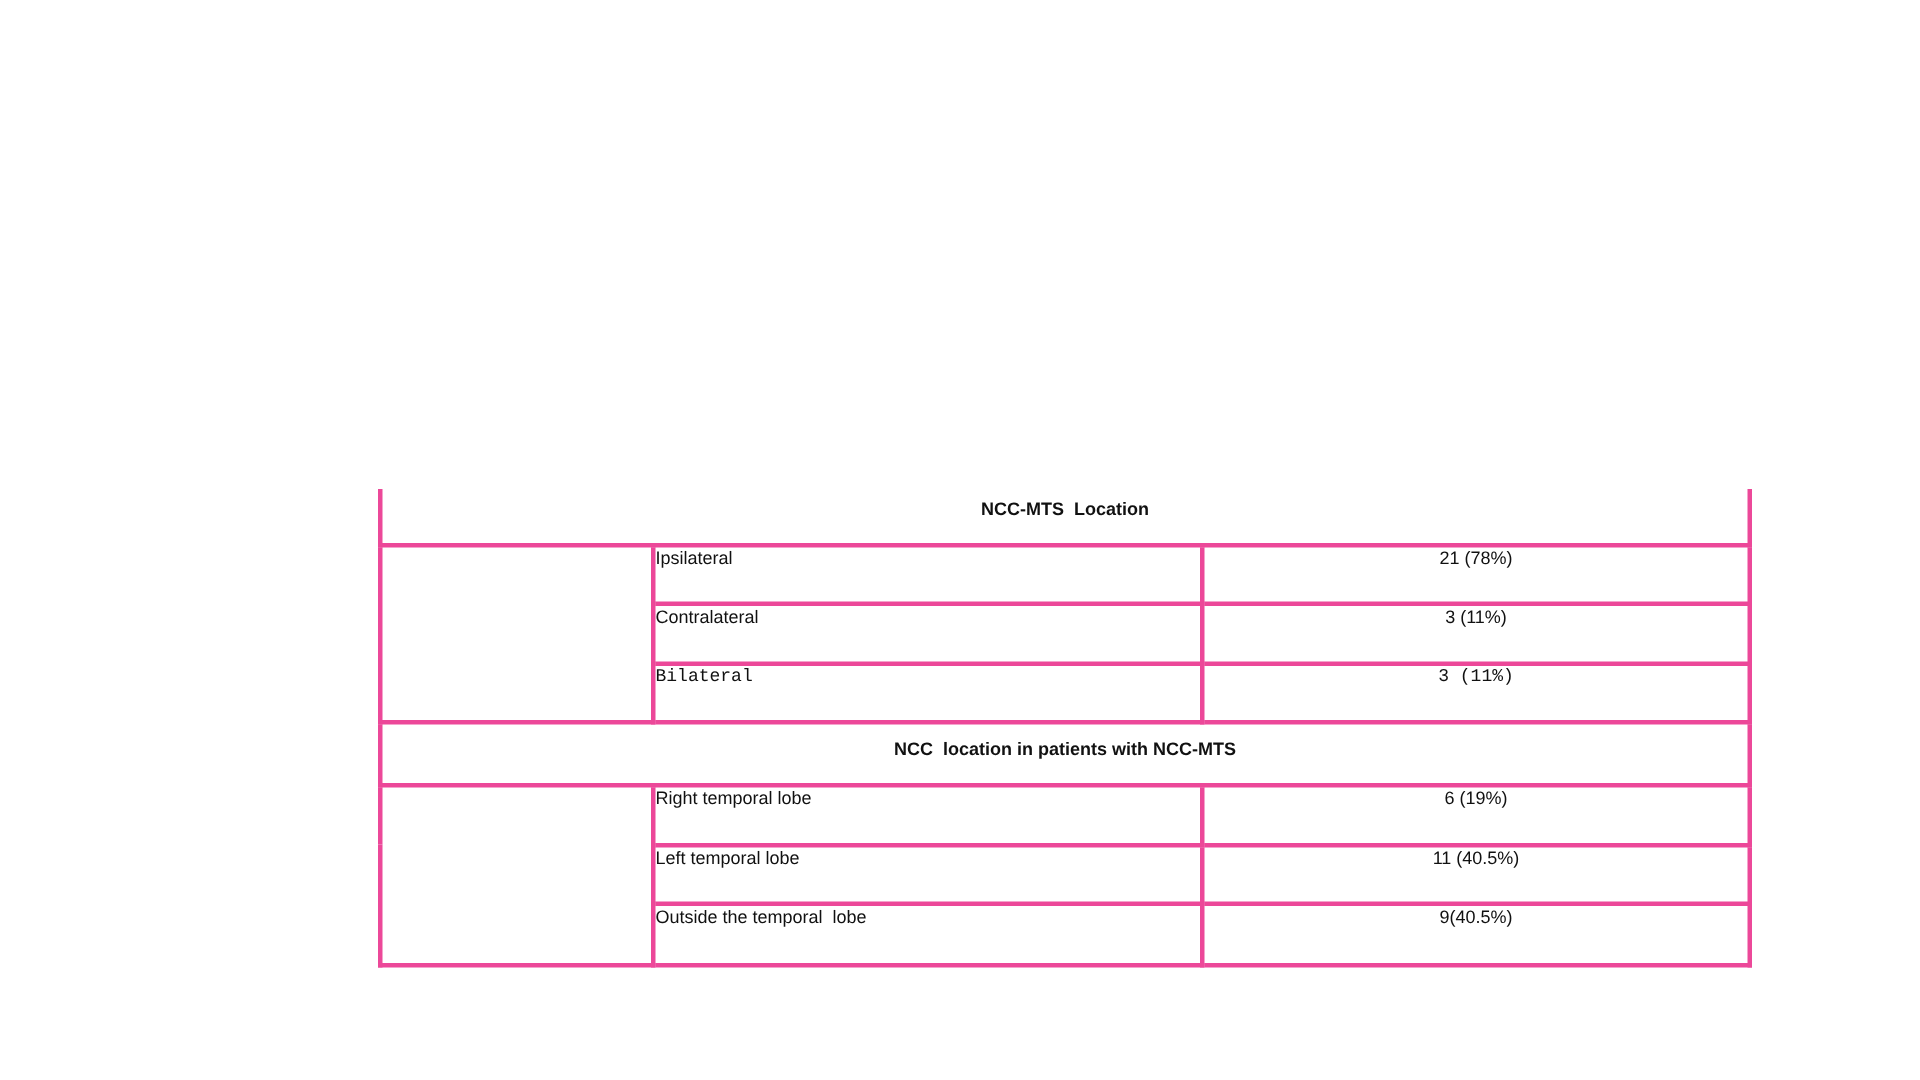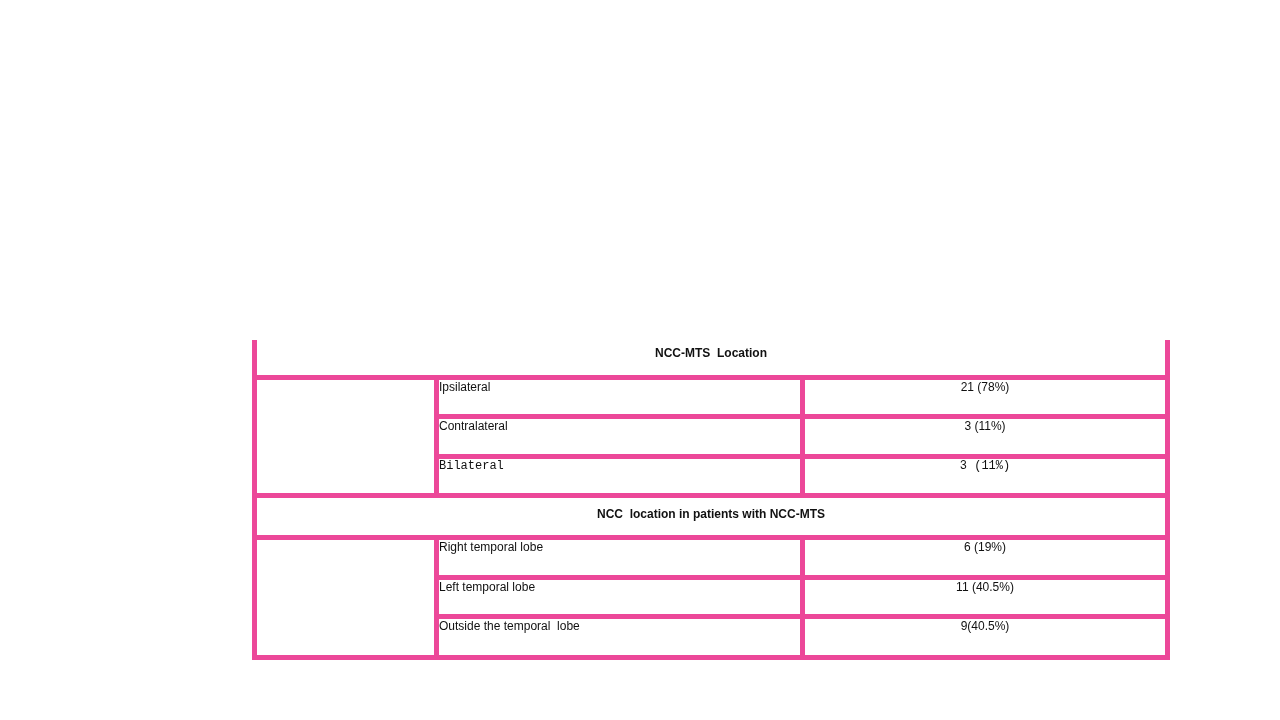--- a/index.html
+++ b/index.html
@@ -20,7 +20,7 @@
   .table-wrap {
     position: absolute;
     left: 252px;
-    top: 340px;
+    top: 326px;
     width: 913px;
   }
   table.ncc {

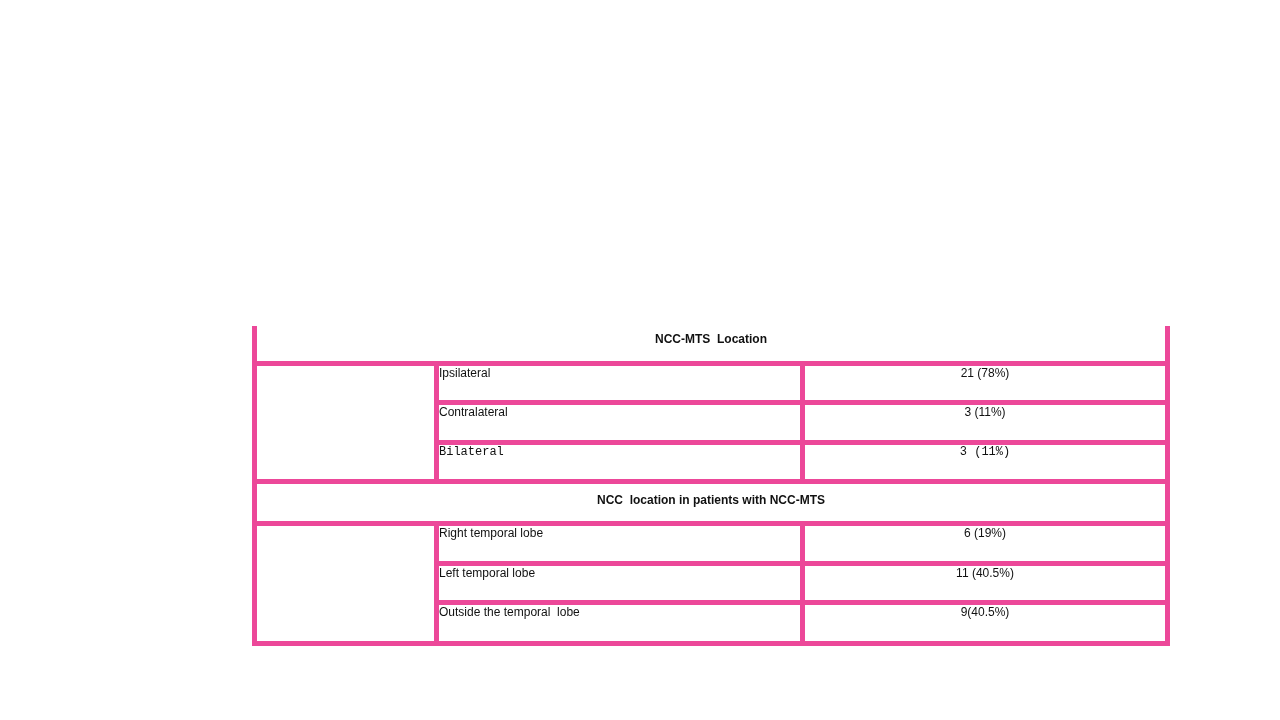--- a/index.html
+++ b/index.html
@@ -31,7 +31,7 @@
     font-size: 12px;
   }
   table.ncc td {
-    border: 5px solid #ec4899;
+    border: 3px solid #ec4899;
     vertical-align: top;
     padding: 0;
     background: #ffffff;

